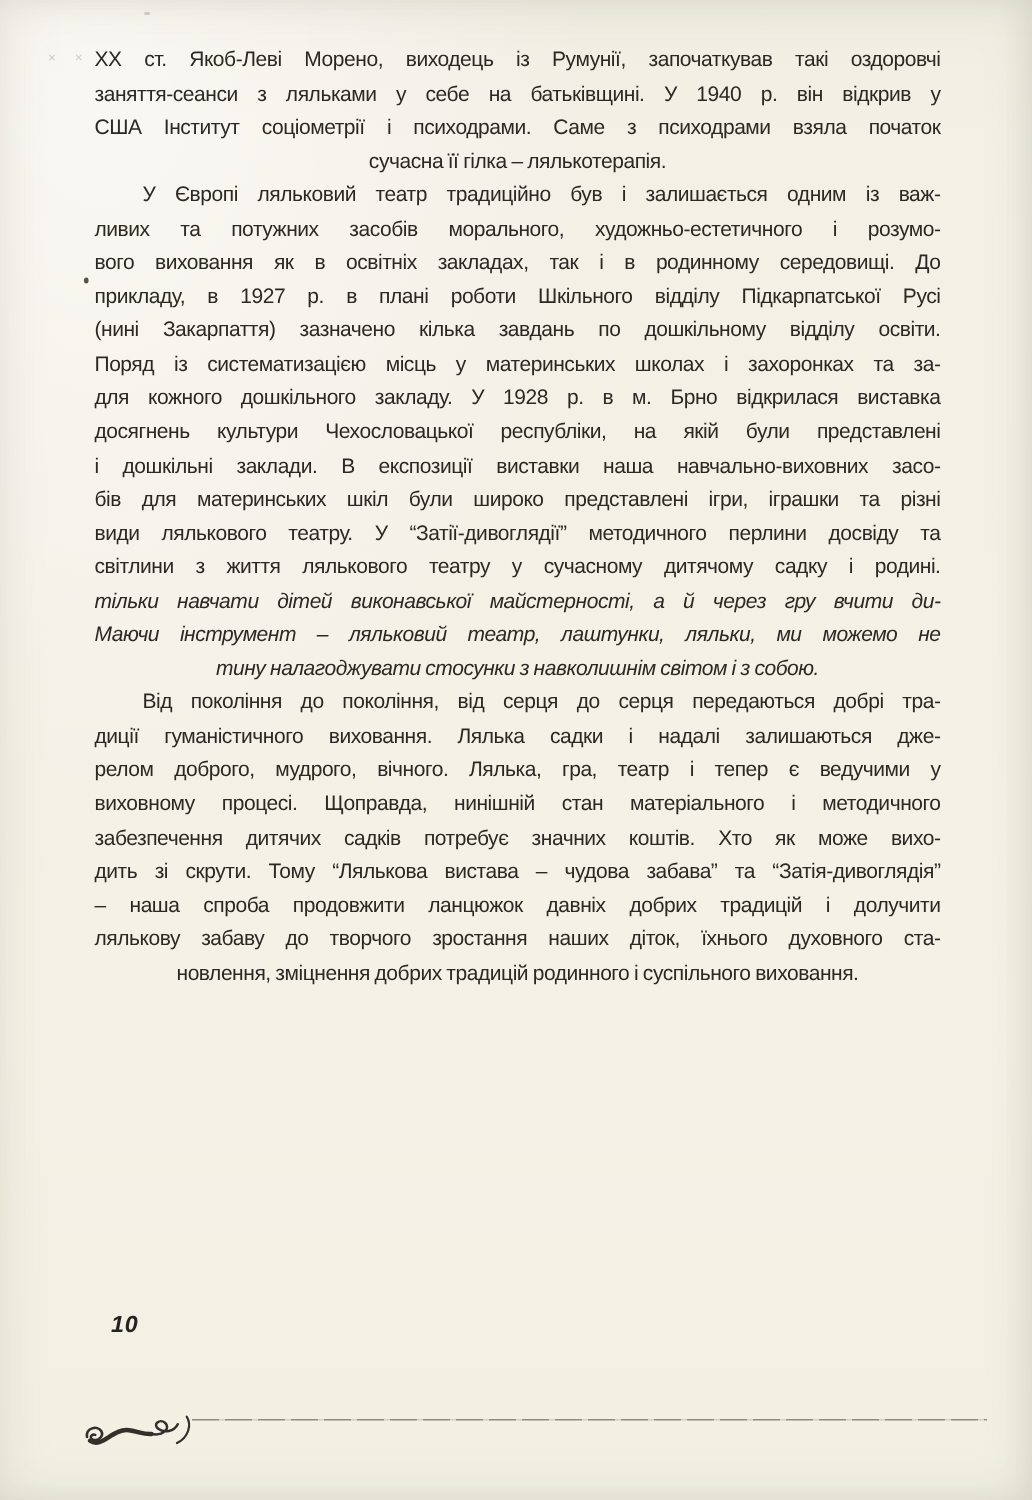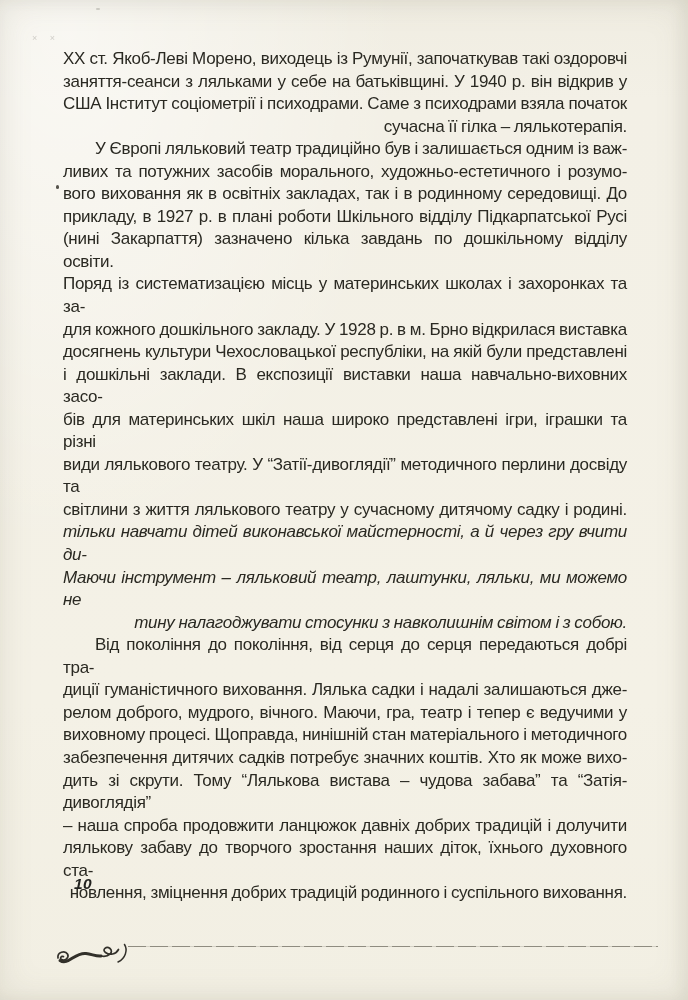--- a/index.html
+++ b/index.html
@@ -12,8 +12,8 @@
     font-family:"Liberation Sans", sans-serif;
   }
   .text-block{
-    position:absolute;left:63px;top:48px;width:564px;
-    color:#2a2922;font-size:17px;line-height:22.55px;
+    position:absolute;left:63px;top:28px;width:564px;
+    color:#2a2922;font-size:14px;line-height:22.55px;
     letter-spacing:-0.3px;word-spacing:-0.5px;
   }
   .line{text-align:right;}

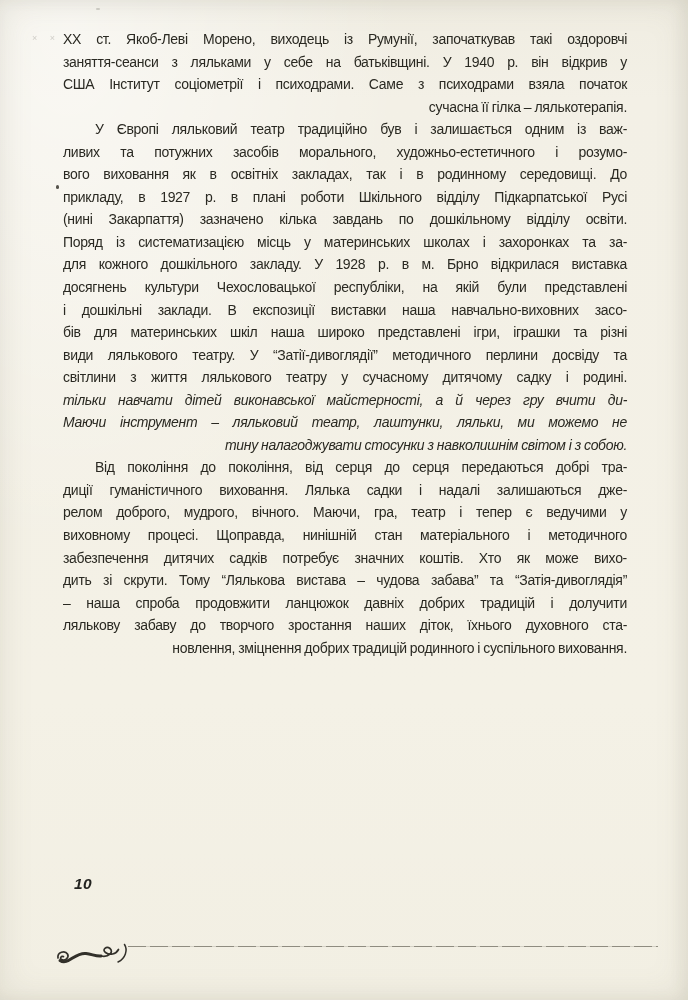--- a/index.html
+++ b/index.html
@@ -16,7 +16,7 @@
     color:#2a2922;font-size:14px;line-height:22.55px;
     letter-spacing:-0.3px;word-spacing:-0.5px;
   }
-  .line{text-align:right;}
+  .line{text-align:center;}
   .line.jl{text-align:justify;text-align-last:justify;}
   .line.it{font-style:italic;}
   .line.ind{text-indent:32px;}

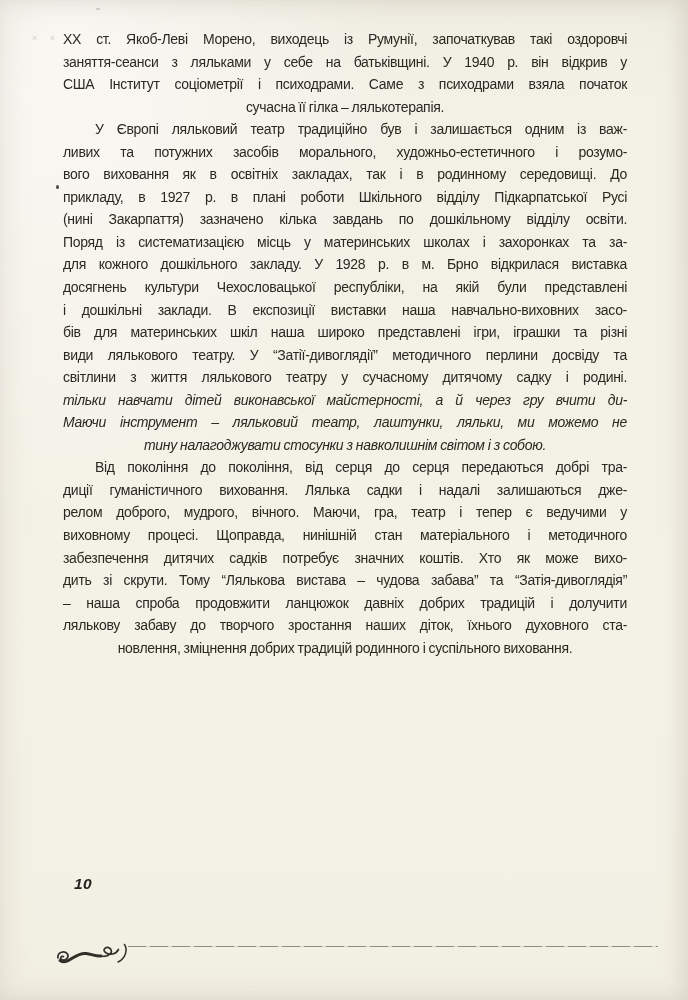--- a/index.html
+++ b/index.html
@@ -57,7 +57,7 @@
       <div class="line jl">для кожного дошкільного закладу. У 1928 р. в м. Брно відкрилася виставка</div>
       <div class="line jl">досягнень культури Чехословацької республіки, на якій були представлені</div>
       <div class="line jl">і дошкільні заклади. В експозиції виставки наша навчально-виховних засо-</div>
-      <div class="line jl">бів для материнських шкіл наша широко представлені ігри, іграшки та різні</div>
+      <div class="line jl">бів для материнських шкіл були широко представлені ігри, іграшки та різні</div>
       <div class="line jl">види лялькового театру. У “Затії-дивоглядії” методичного перлини досвіду та</div>
       <div class="line jl">світлини з життя лялькового театру у сучасному дитячому садку і родині.</div>
       <div class="line jl it">тільки навчати дітей виконавської майстерності, а й через гру вчити ди-</div>

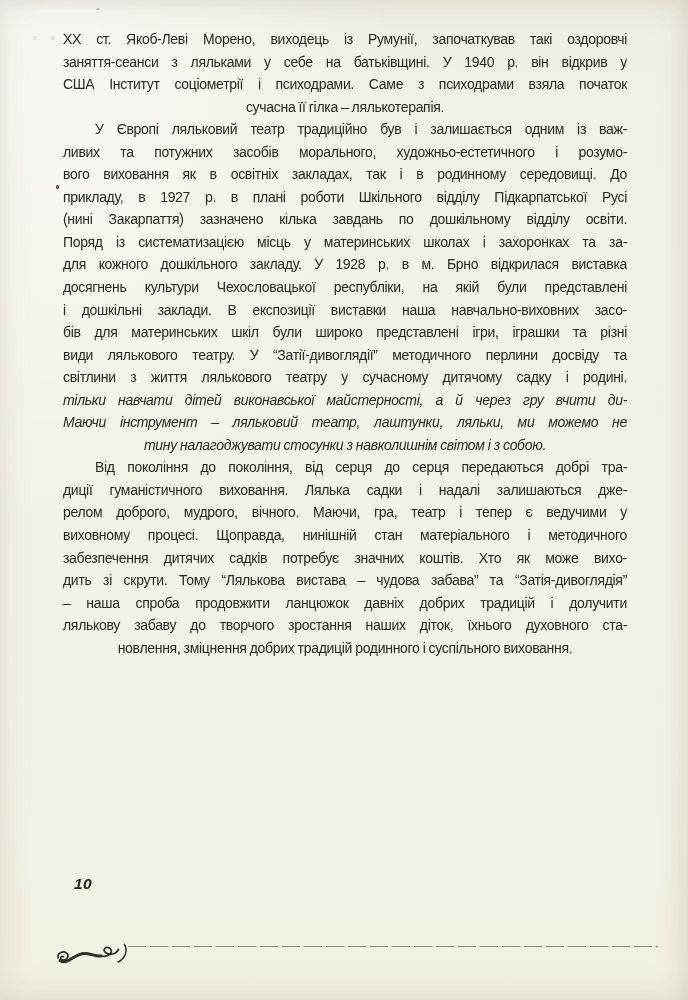--- a/index.html
+++ b/index.html
@@ -65,7 +65,7 @@
       <div class="line it">тину налагоджувати стосунки з навколишнім світом і з собою.</div>
       <div class="line jl ind">Від покоління до покоління, від серця до серця передаються добрі тра-</div>
       <div class="line jl">диції гуманістичного виховання. Лялька садки і надалі залишаються дже-</div>
-      <div class="line jl">релом доброго, мудрого, вічного. Маючи, гра, театр і тепер є ведучими у</div>
+      <div class="line jl">релом доброго, мудрого, вічного. Лялька, гра, театр і тепер є ведучими у</div>
       <div class="line jl">виховному процесі. Щоправда, нинішній стан матеріального і методичного</div>
       <div class="line jl">забезпечення дитячих садків потребує значних коштів. Хто як може вихо-</div>
       <div class="line jl">дить зі скрути. Тому “Лялькова вистава – чудова забава” та “Затія-дивоглядія”</div>

